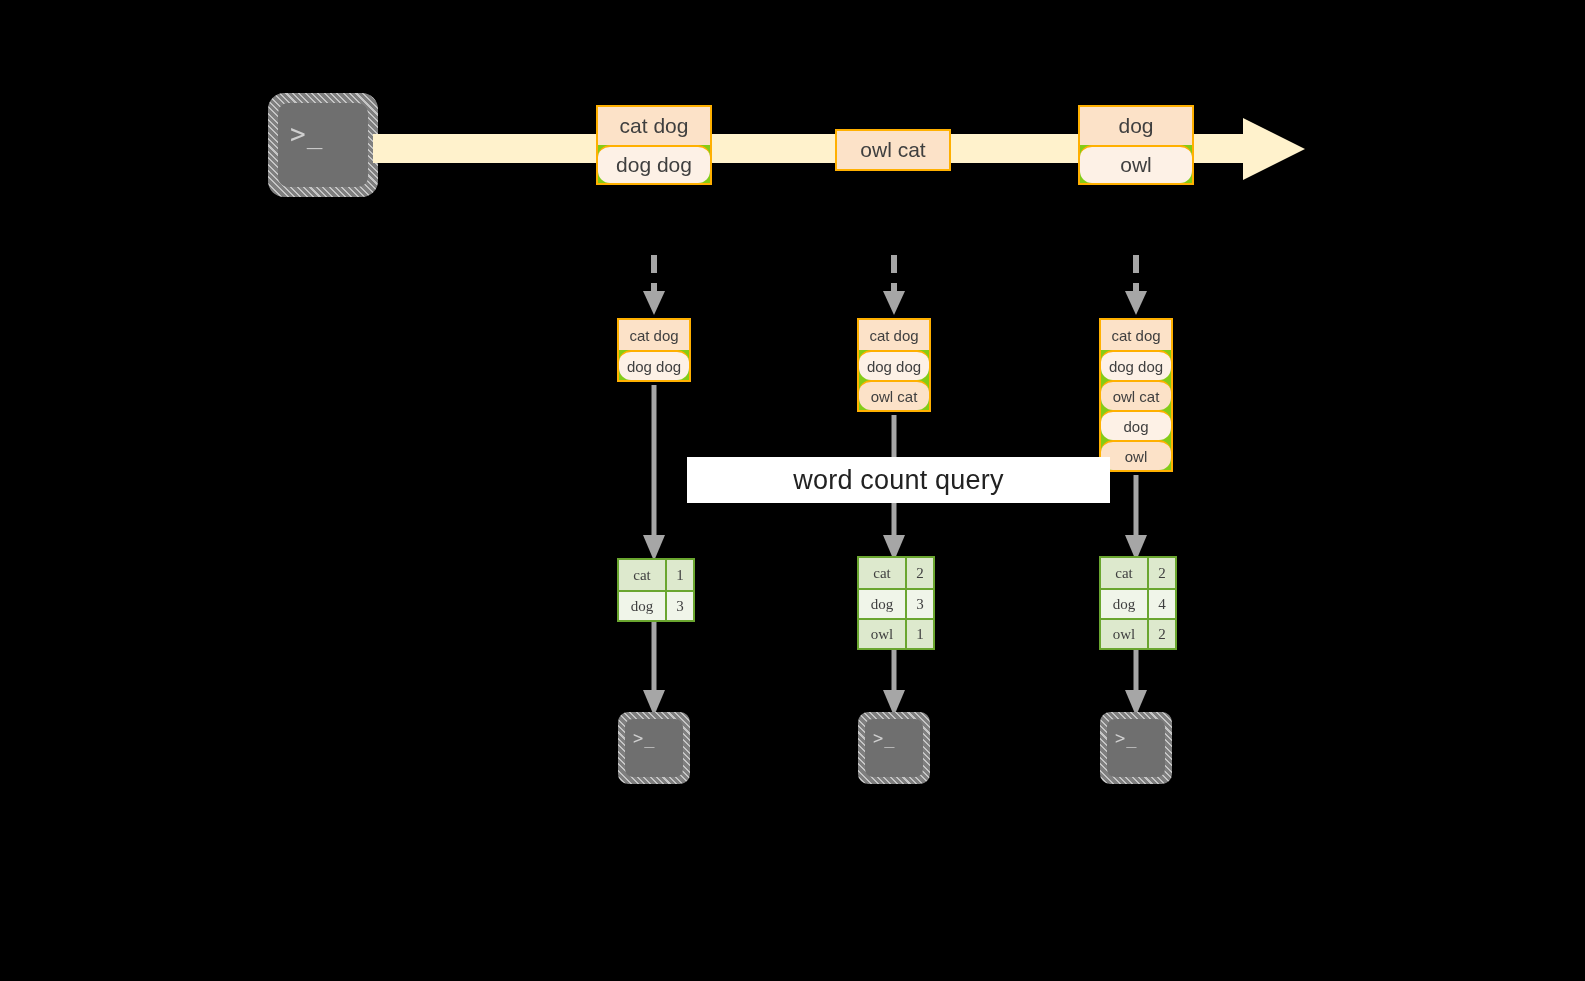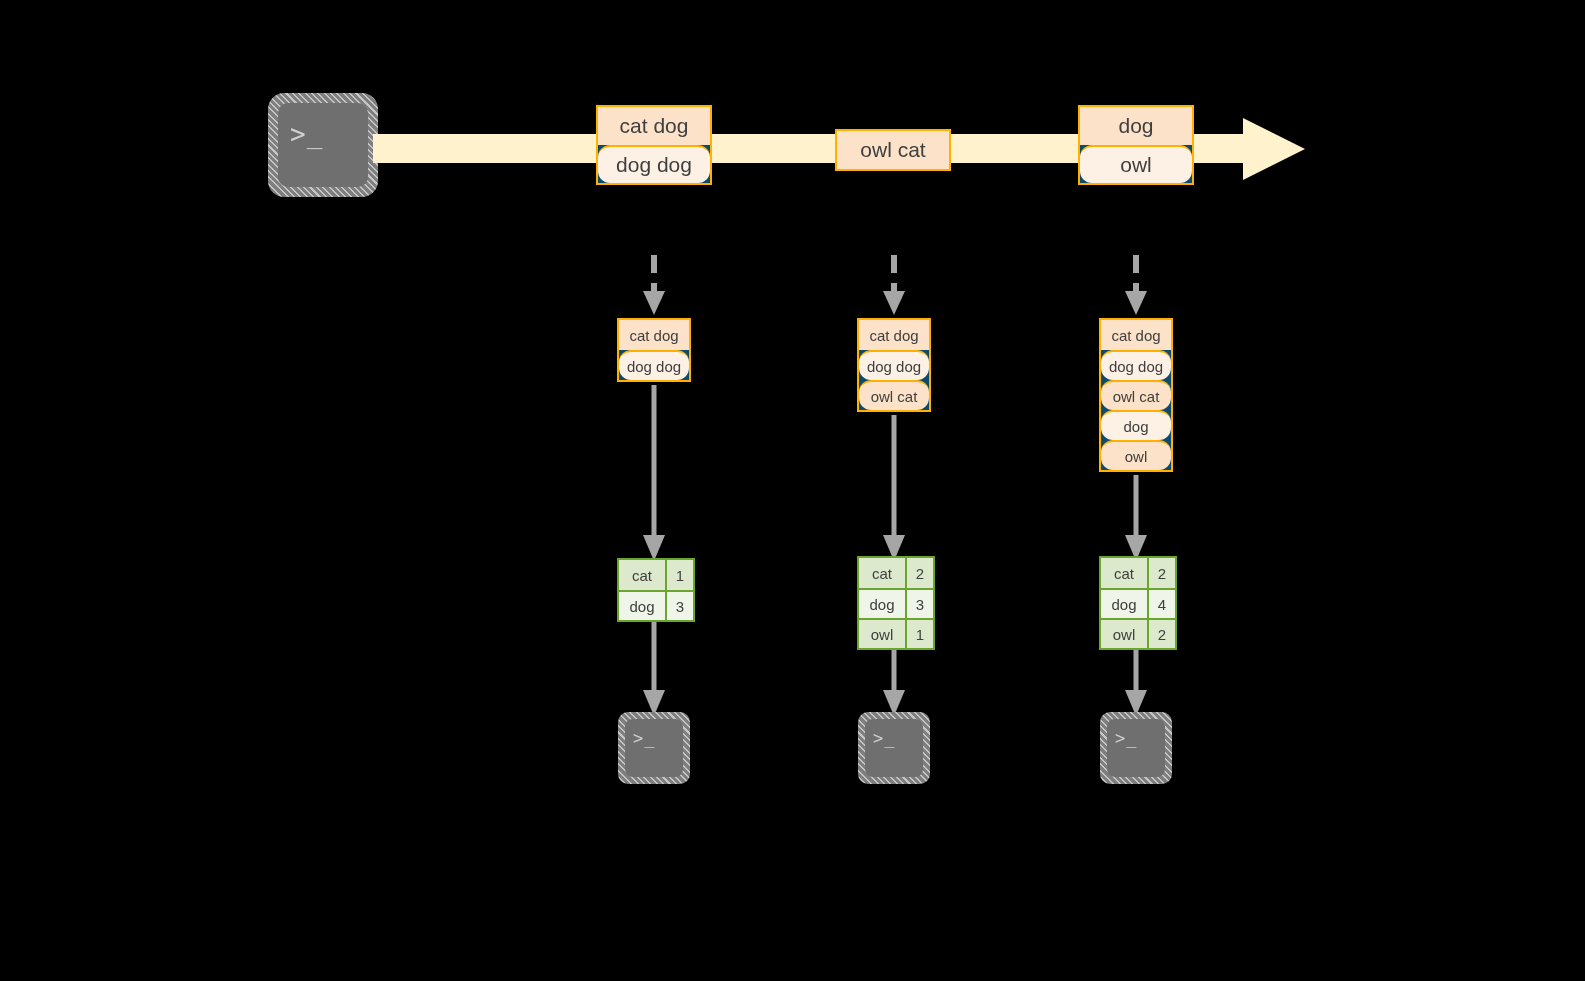--- a/index.html
+++ b/index.html
@@ -82,7 +82,7 @@
     position: absolute;
     box-sizing: border-box;
     border: 2px solid #FFB000;
-    background: #0c4a6e;
+    background: #84cc16;
   }
   .rec-row {
     box-sizing: border-box;

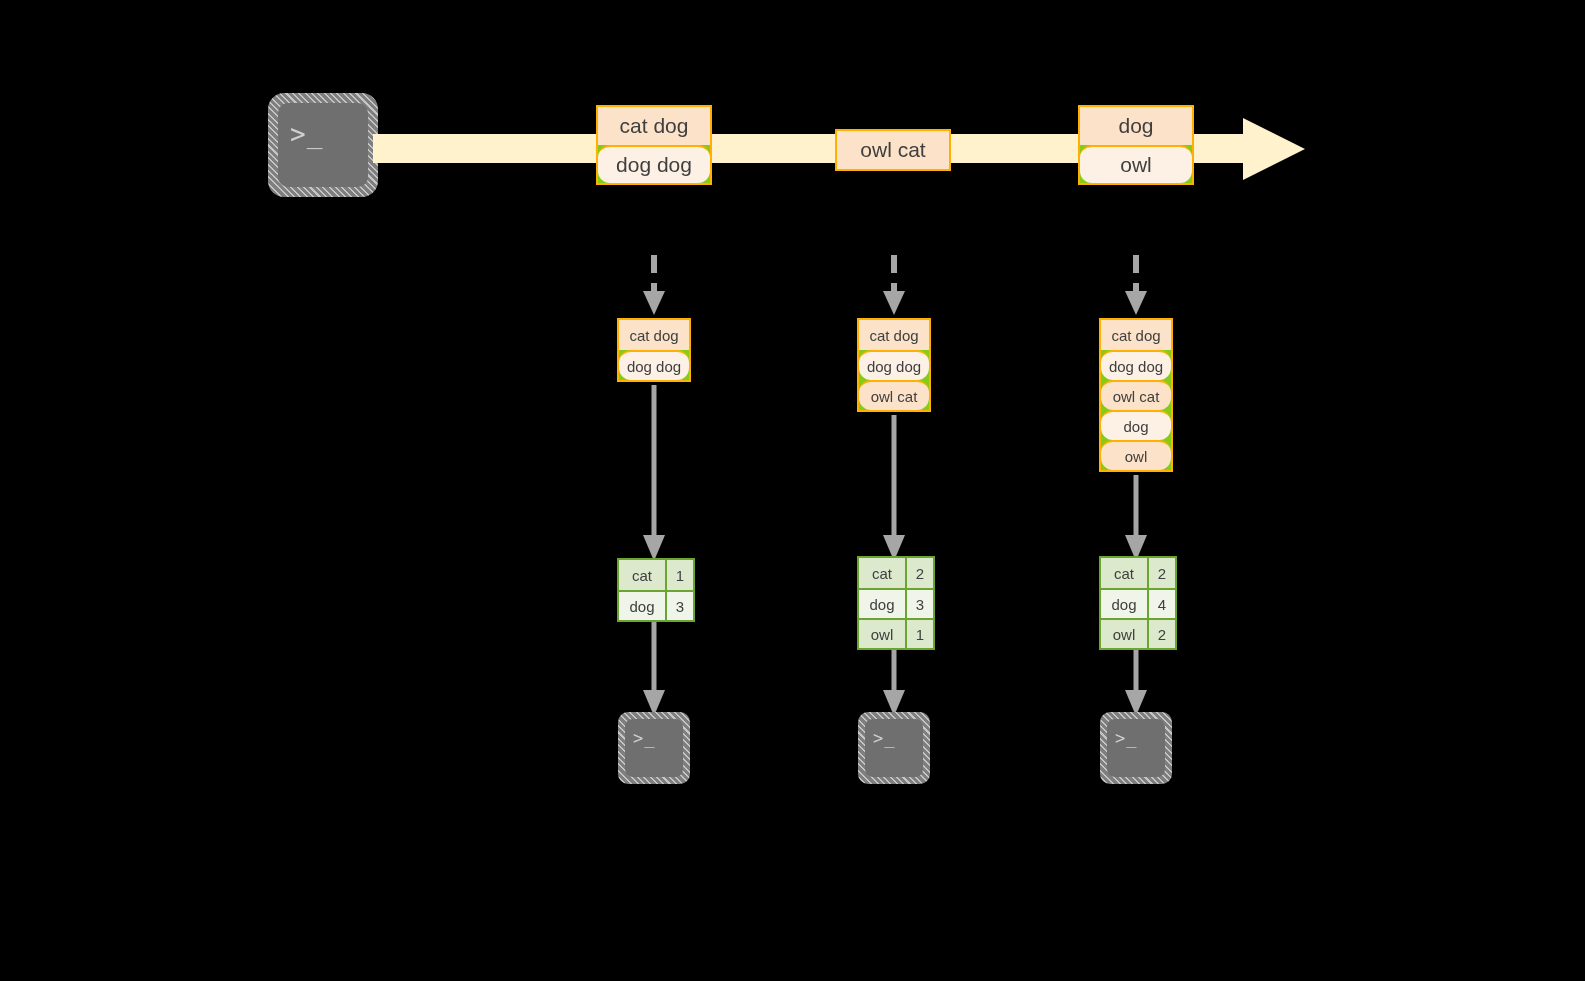--- a/index.html
+++ b/index.html
@@ -275,6 +275,9 @@
     <div class="rec-row shade-a">owl</div>
   </div>
 
+  <div class="label-band">
+    <span class="txt">word count query</span>
+  </div>
 
   <div class="res-table" style="left:617px; top:558px;">
     <div class="res-row shade-a">

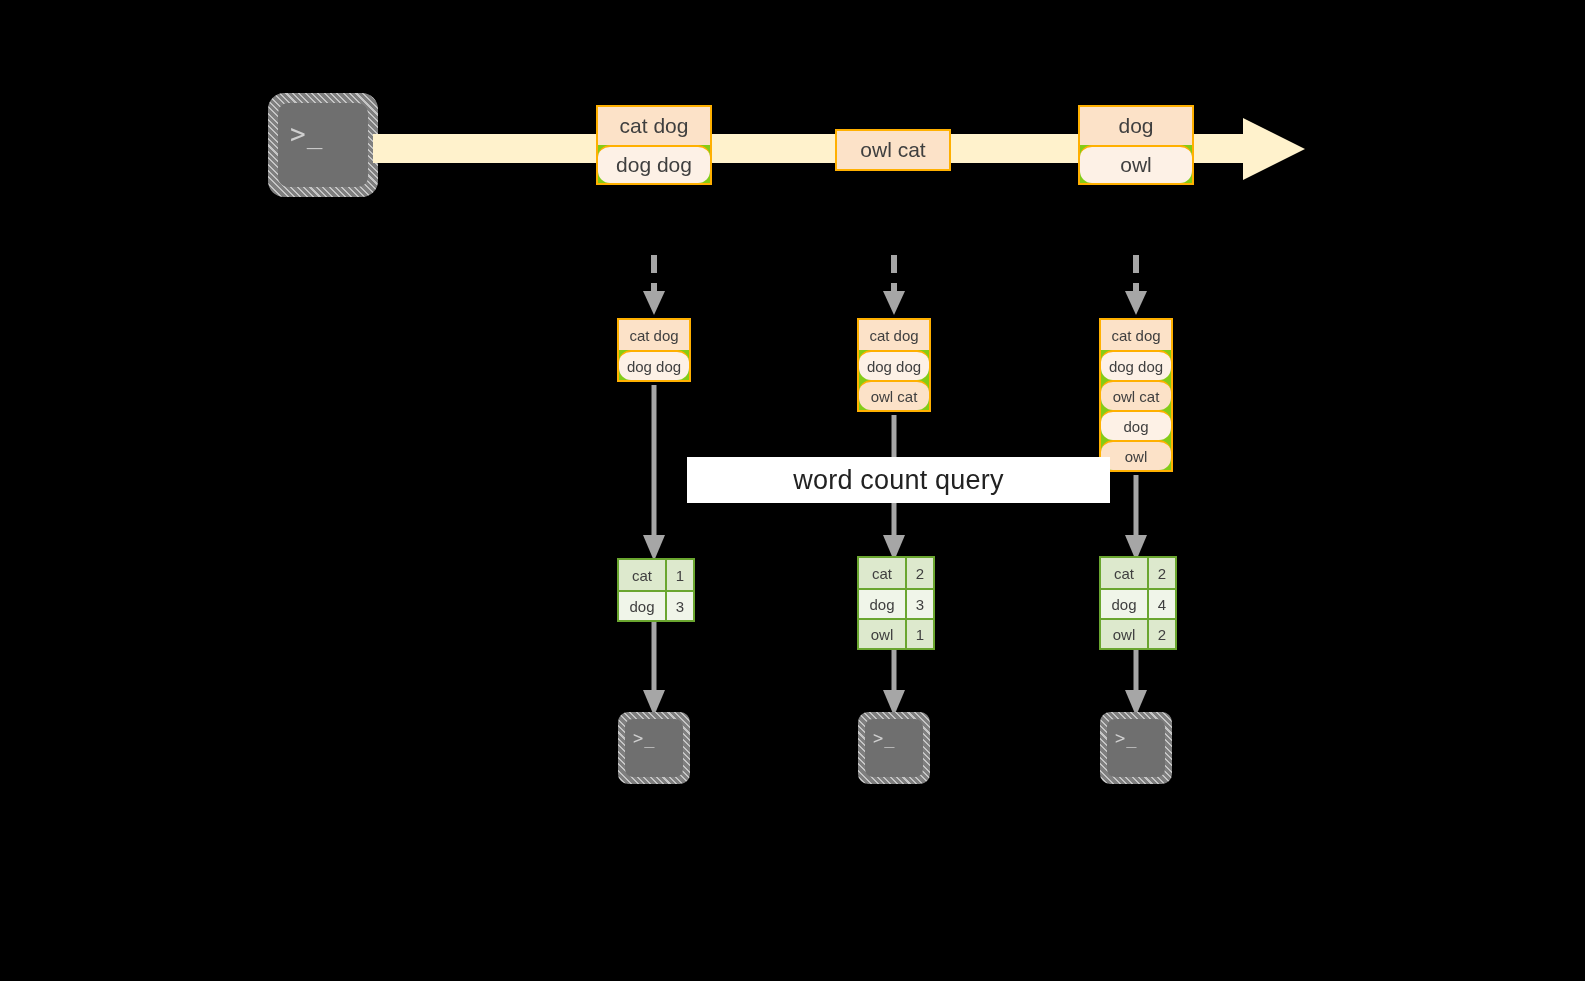--- a/index.html
+++ b/index.html
@@ -118,6 +118,7 @@
     background: #EAF2DE;
     display: flex;
     flex-direction: column;
+    font-family: Liberation Serif, serif;
   }
   .res-row {
     display: flex;

